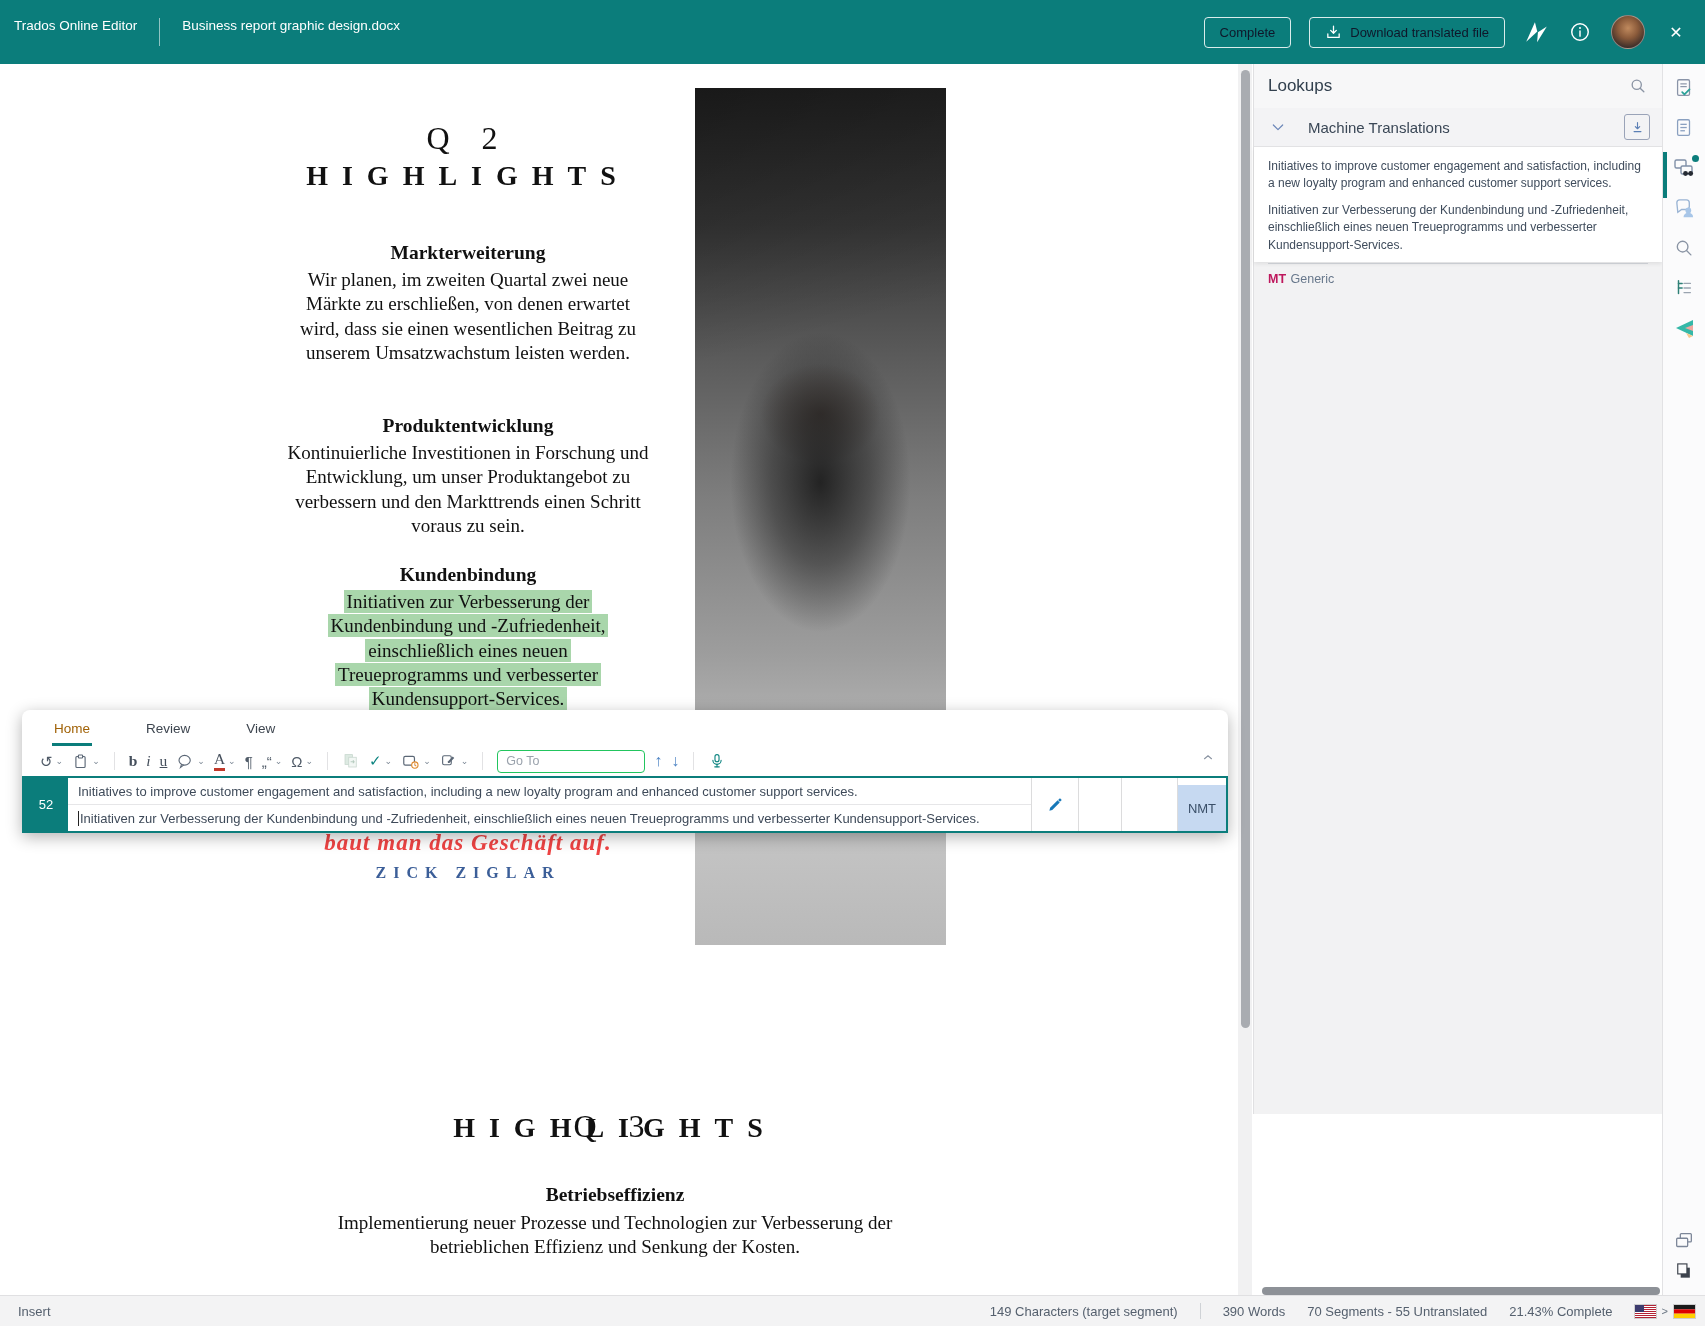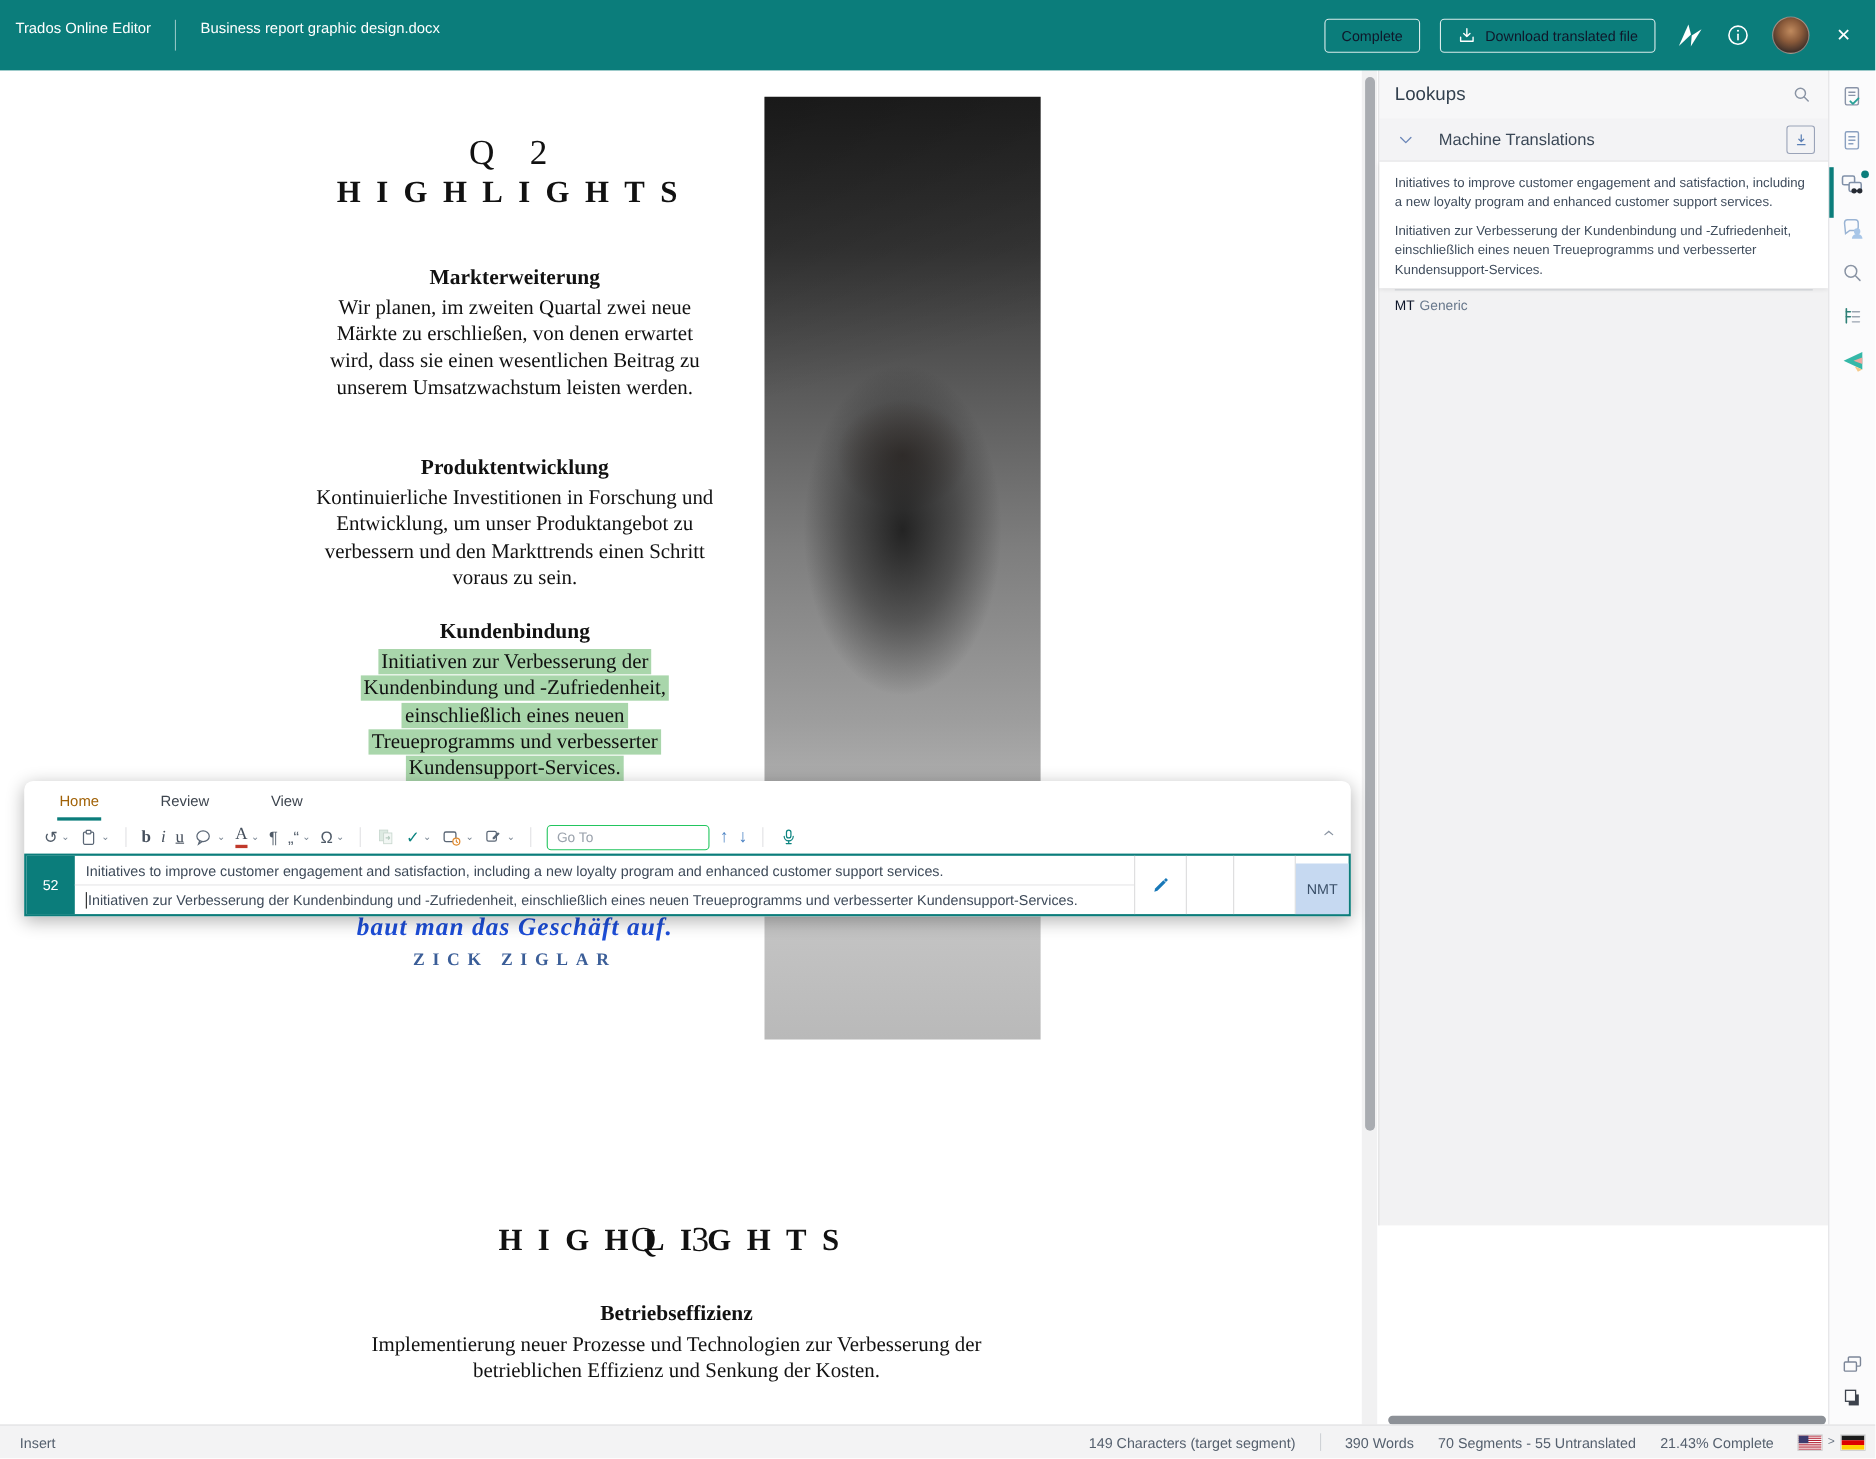--- a/index.html
+++ b/index.html
@@ -108,7 +108,7 @@
   .lk-text{font-size:12px;line-height:1.45;color:#3f4c5c;}
   .lk-de{margin-top:9px;}
   .lk-divider{border:none;border-top:1px solid #c9ccd1;margin:9px 0 5px 0;}
-  .lk-mt-abbr{font-weight:normal;color:#0f172a;font-size:12.5px;}
+  .lk-mt-abbr{font-weight:bold;color:#be185d;font-size:12.5px;}
   .lk-mt-name{color:#68788c;font-size:12.5px;}
 
   

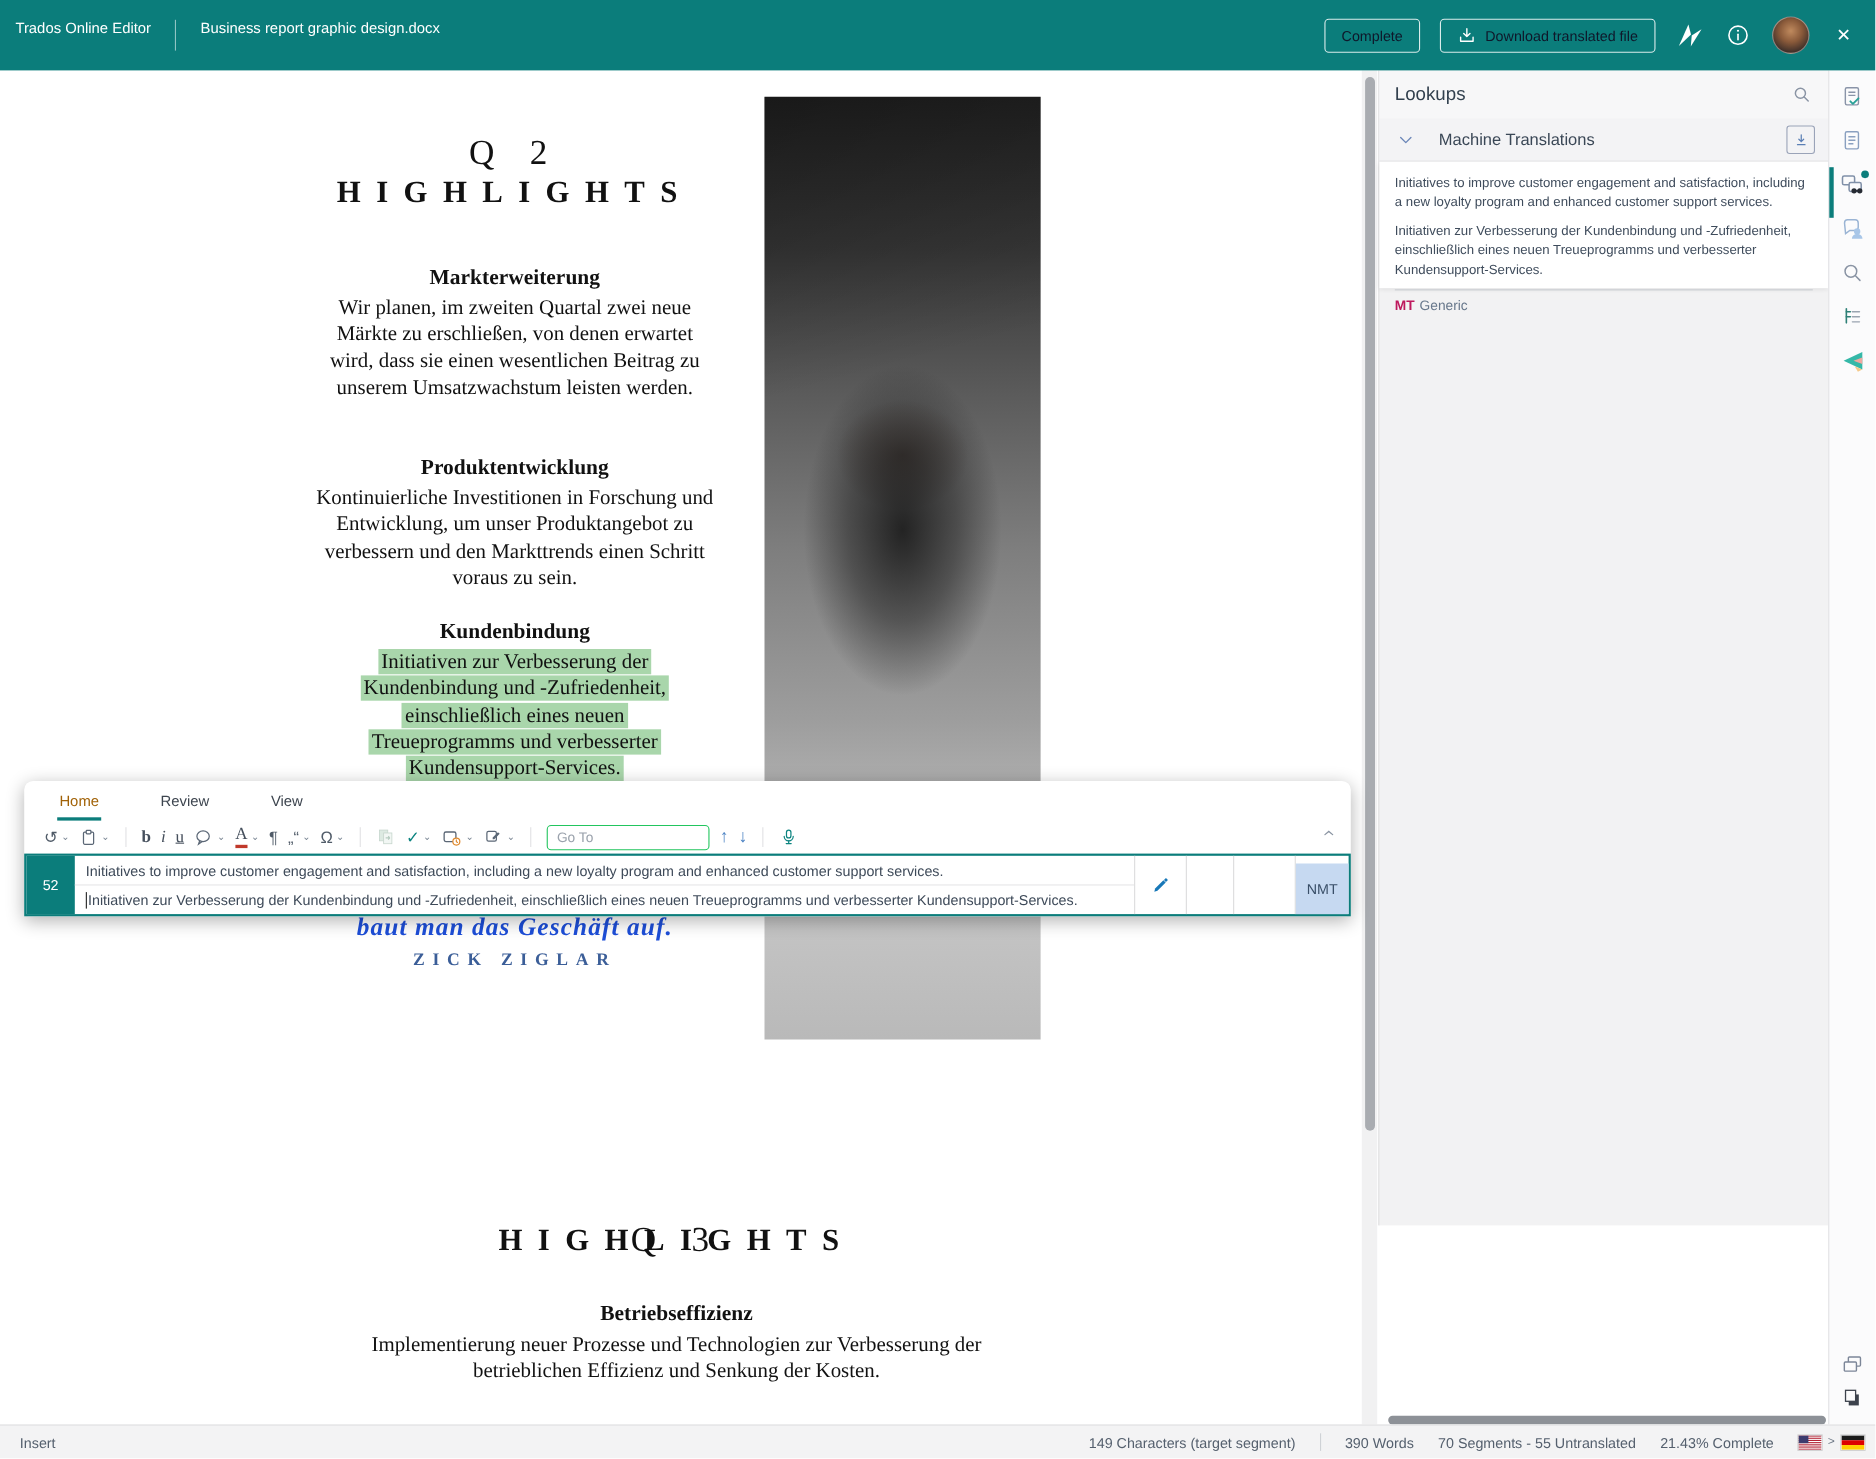--- a/index.html
+++ b/index.html
@@ -40,7 +40,7 @@
   .hl{background:#a9d6ab;box-decoration-break:clone;-webkit-box-decoration-break:clone;padding:1px 3px;}
   .quote{position:absolute;left:286px;width:364px;top:830px;text-align:center;
          font-family:"Liberation Serif",serif;font-style:italic;font-weight:bold;
-         font-size:23px;color:#1d4ed8;letter-spacing:1px;z-index:1;}
+         font-size:23px;color:#ef4444;letter-spacing:1px;z-index:1;}
   .quote-author{position:absolute;left:286px;width:364px;top:864px;text-align:center;
          font-family:"Liberation Serif",serif;font-weight:bold;font-size:16px;
          letter-spacing:7px;color:#3b5e98;z-index:1;}

